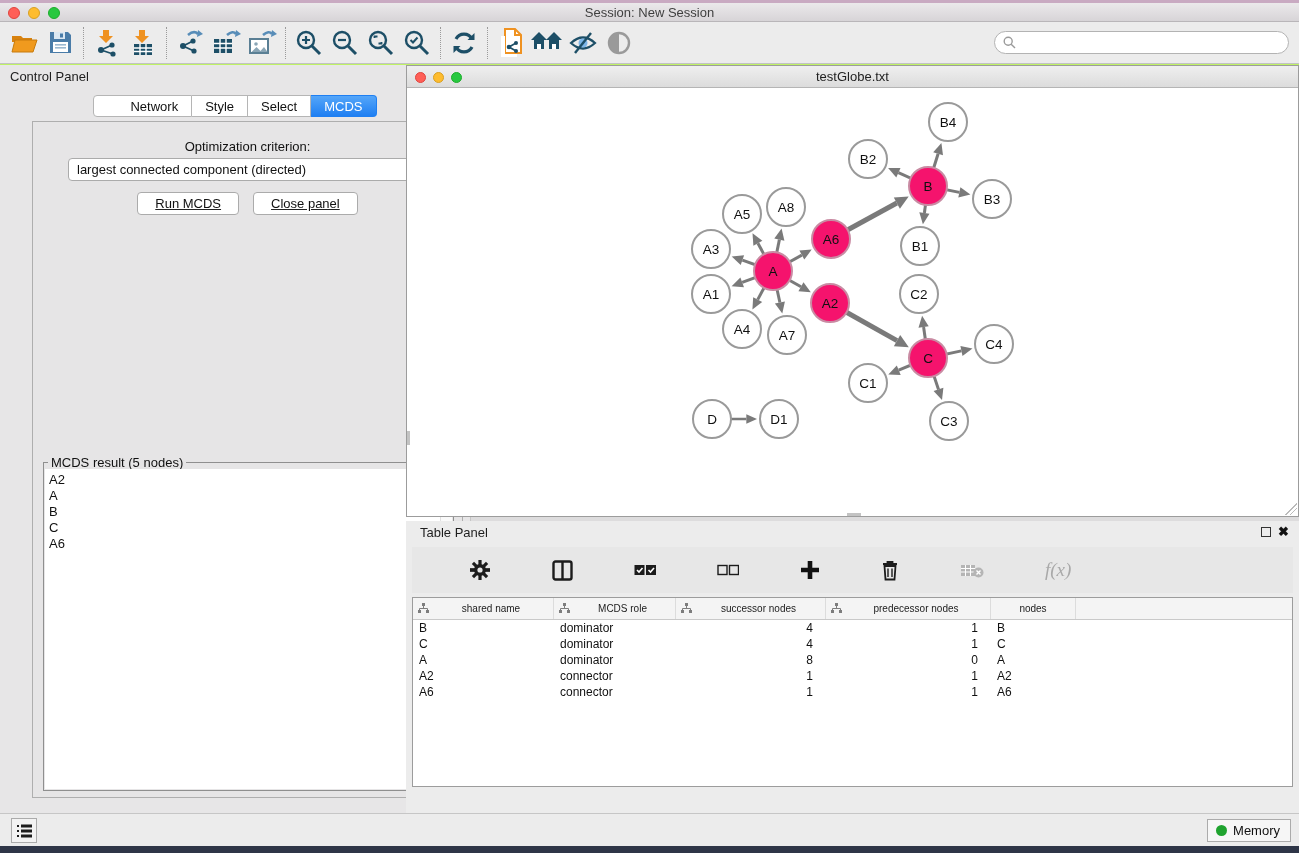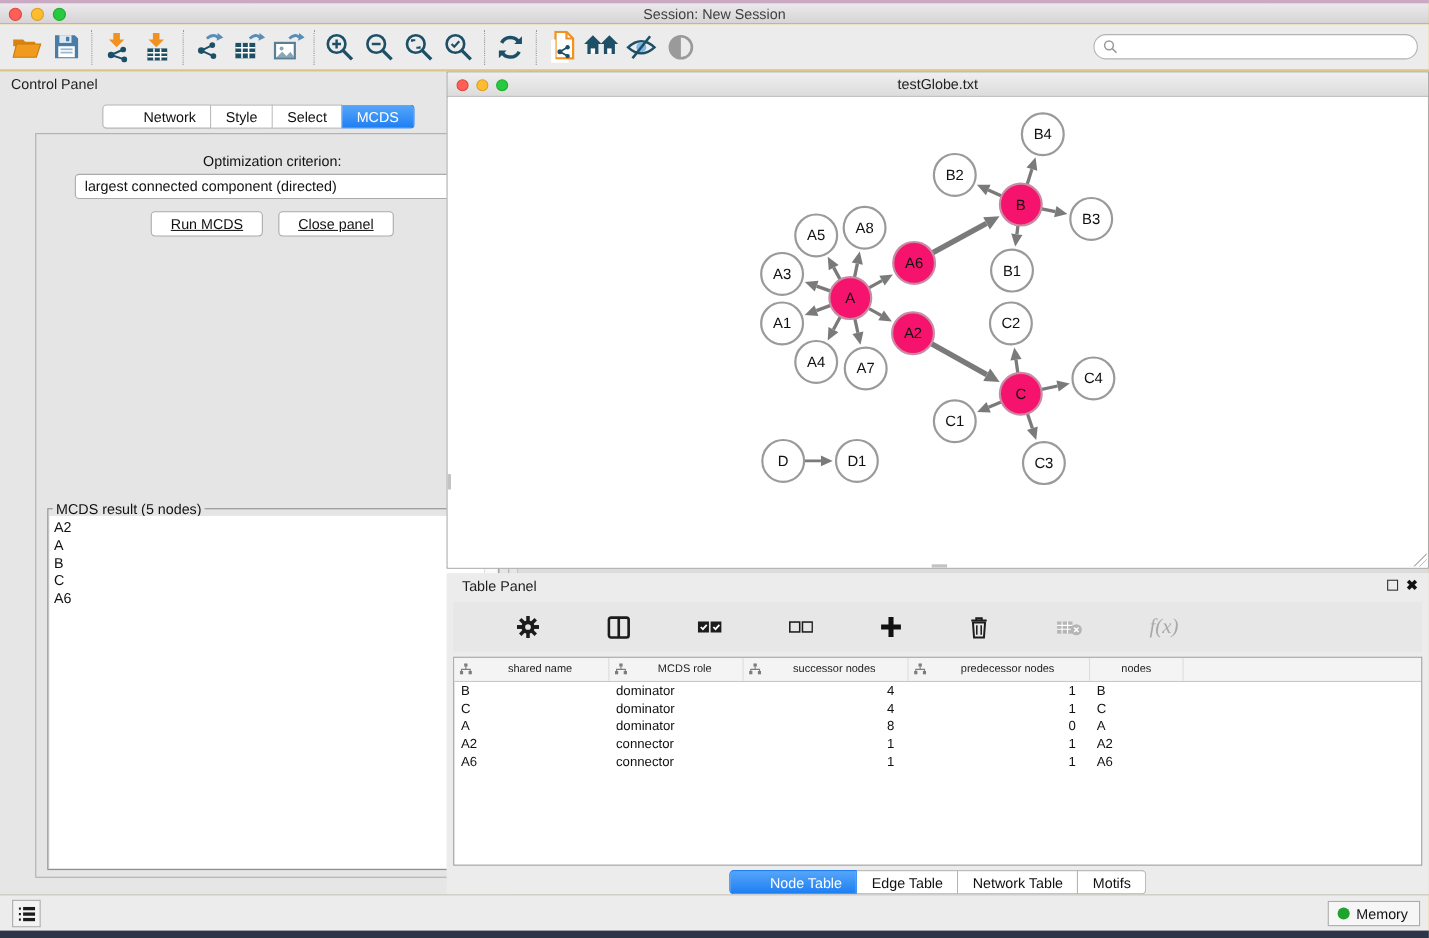--- a/index.html
+++ b/index.html
@@ -9,7 +9,7 @@
   .bottom-strip { position:absolute; left:0; bottom:0; width:100%; height:7px; background:#2e3547; }
 
   
-  .app-window { position:absolute; left:0; top:3px; width:1299px; height:844px; background:#eab308; }
+  .app-window { position:absolute; left:0; top:3px; width:1299px; height:844px; background:#bef264; }
   .titlebar { position:relative; height:19px; background:linear-gradient(#ebe9eb,#d7d4d7); border-bottom:1px solid #b9b6b9; text-align:center; line-height:19px; color:#3f3f3f; }
   .lights { position:absolute; left:8px; top:0; height:19px; display:flex; align-items:center; gap:8px; }
   .light { width:12px; height:12px; border-radius:50%; }

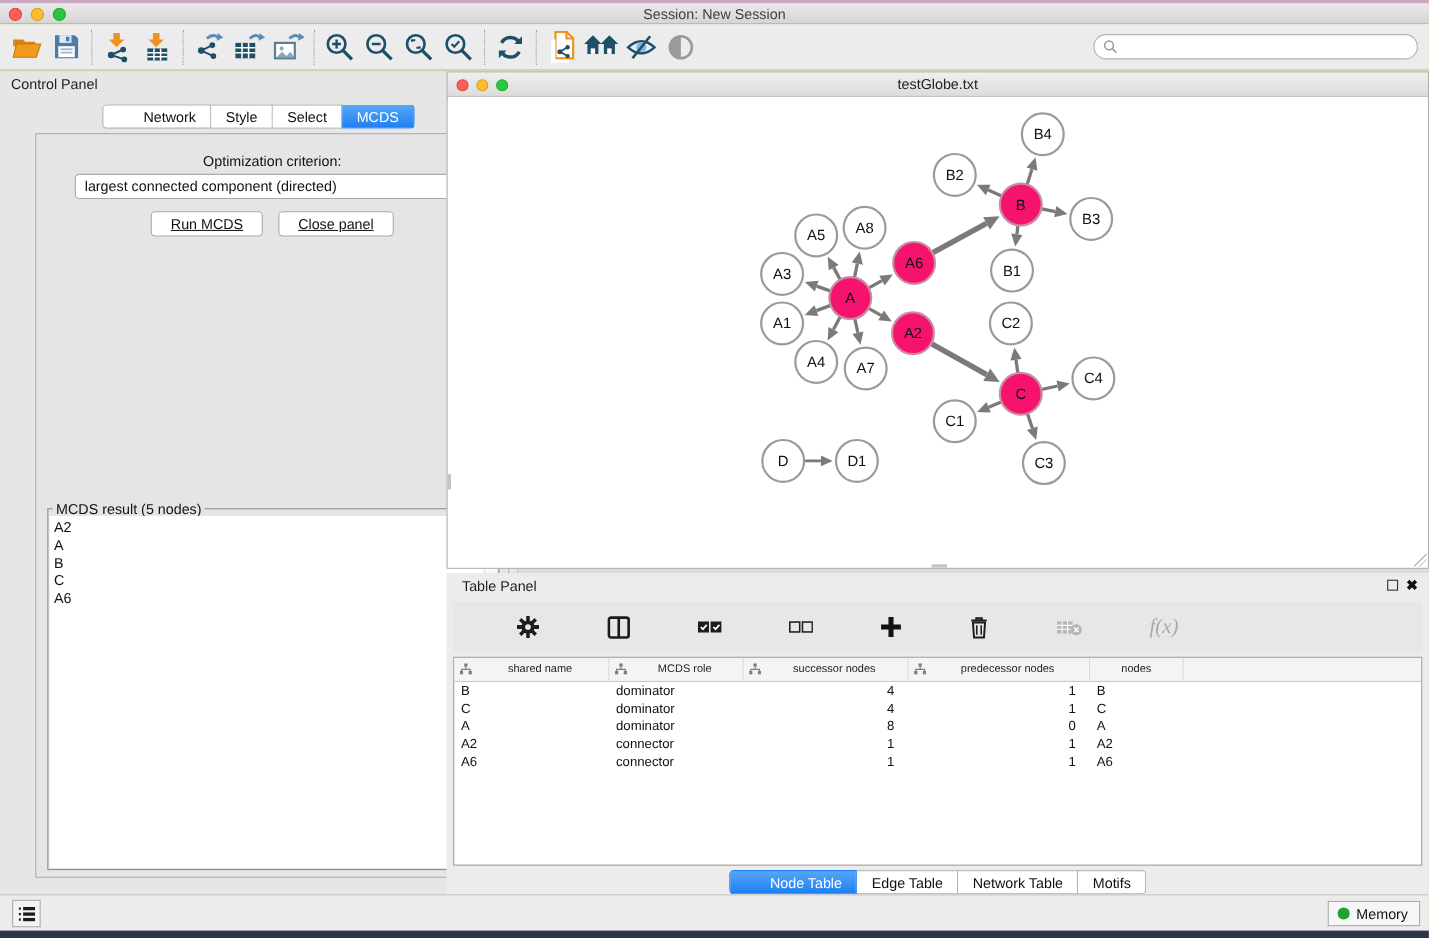--- a/index.html
+++ b/index.html
@@ -587,14 +587,6 @@
               </div>
             </div>
         </div>
-        <div class="tp-tabs">
-          <div class="tabgroup" id="tp-tabgroup">
-              <div class="tab active">Node Table</div>
-              <div class="tab">Edge Table</div>
-              <div class="tab">Network Table</div>
-              <div class="tab">Motifs</div>
-            </div>
-        </div>
       </div>
     </div>
 

